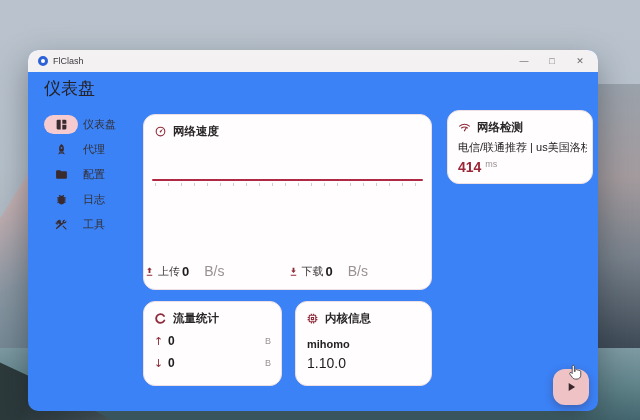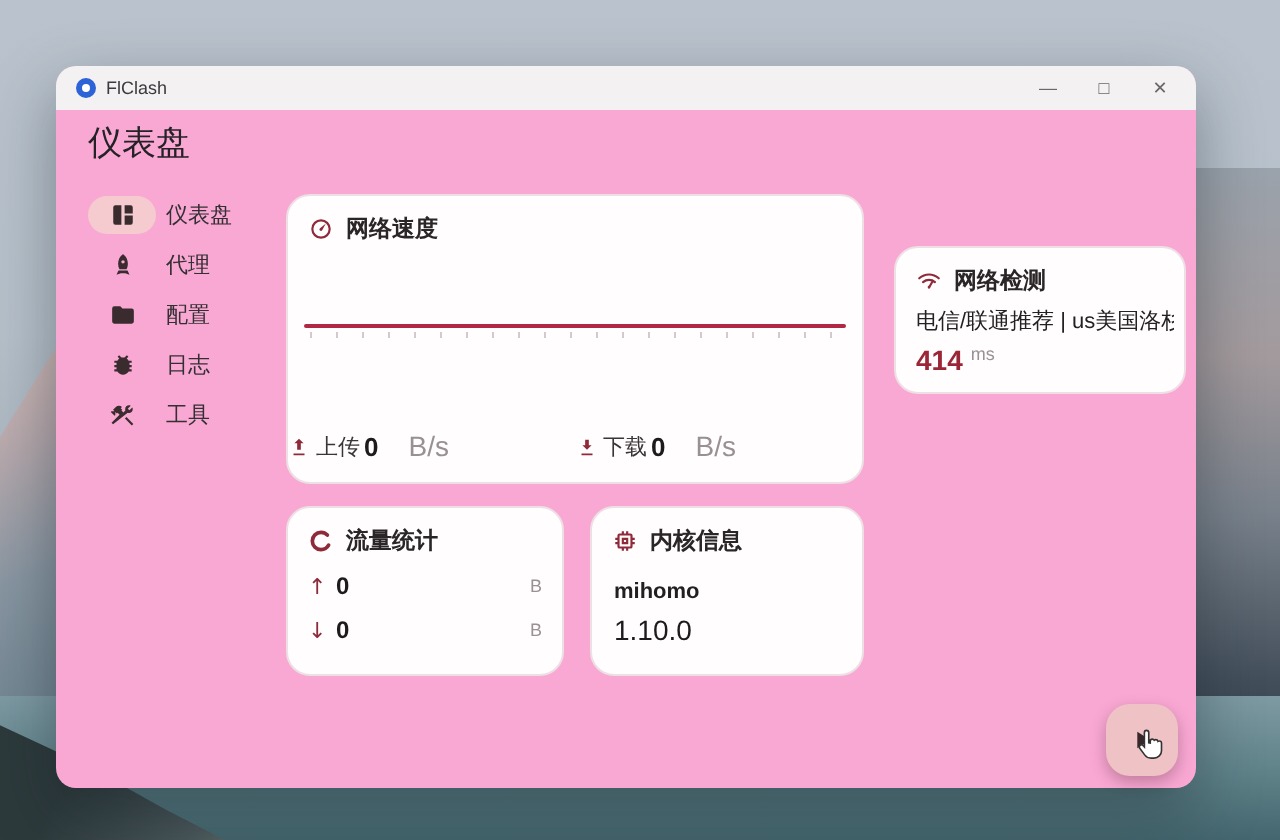--- a/index.html
+++ b/index.html
@@ -20,8 +20,8 @@
     background:linear-gradient(180deg,#9aa2ab 0%,#a39a9d 28%,#77808a 52%,#434f5b 76%,#1f2b34 100%); }
 
   
-  .window { position:absolute; left:28px; top:33px; width:570px; height:361px;
-    border-radius:10px; background:#f9a8d4; box-shadow:0 12px 32px rgba(15,25,35,.38); }
+  .window { position:absolute; left:28px; top:50px; width:570px; height:361px;
+    border-radius:10px; background:#3b82f6; box-shadow:0 12px 32px rgba(15,25,35,.38); }
   .titlebar { height:22px; background:#f4f1f3; border-radius:10px 10px 0 0;
     display:flex; align-items:center; padding:0 4px 0 10px; }
   .logo { width:10px; height:10px; border-radius:50%; border:3px solid #2e63d8; background:#fff; }

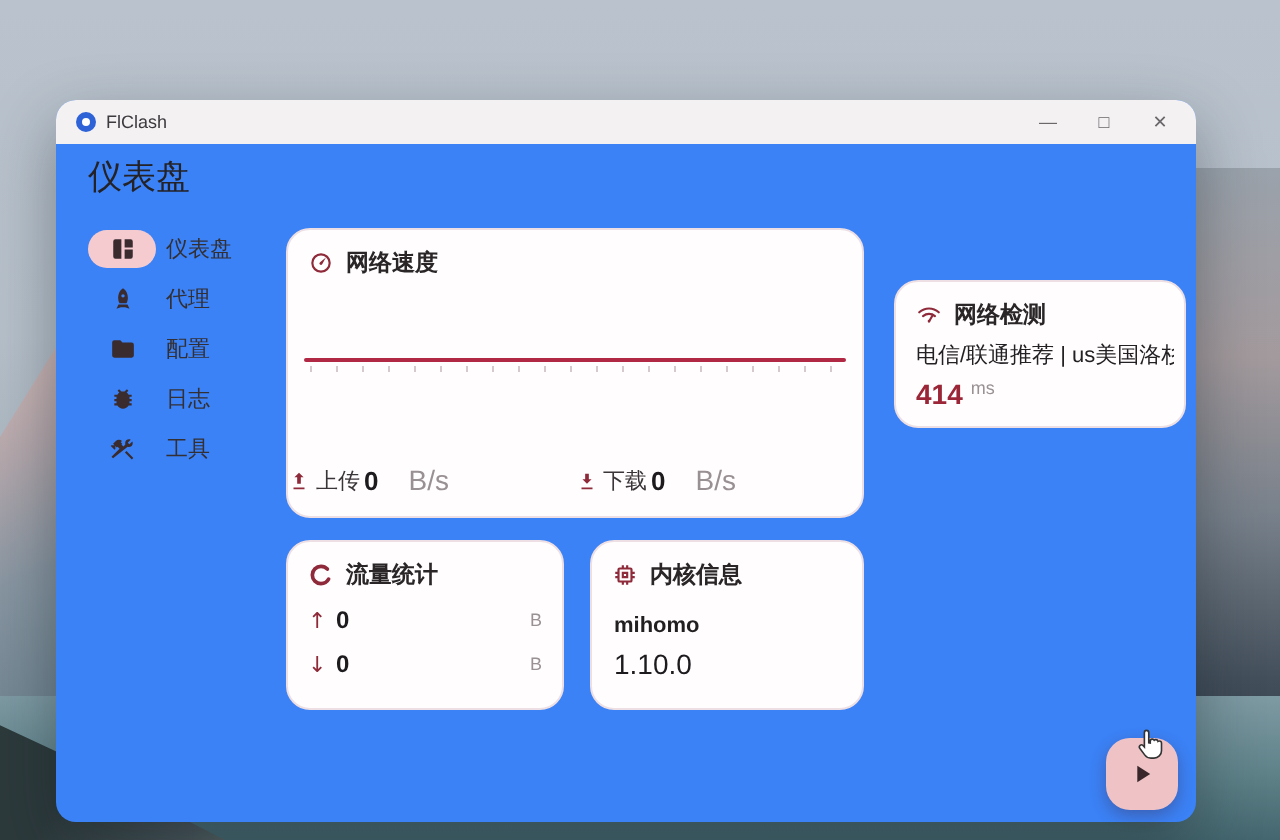--- a/index.html
+++ b/index.html
@@ -47,7 +47,7 @@
   .card-title { font-size:11.5px; color:#2a2628; font-weight:bold; }
 
   .main-col { position:absolute; left:115px; top:64px; width:289px; }
-  .card.netspeed { width:289px; height:145px; }
+  .card.netspeed { width:289px; height:176px; }
   .chart-line { position:absolute; left:8px; right:8px; top:64px; height:2px;
     background:#b12844; border-radius:1px; }
   .chart-ticks { position:absolute; left:11px; right:11px; top:68px; height:3px;

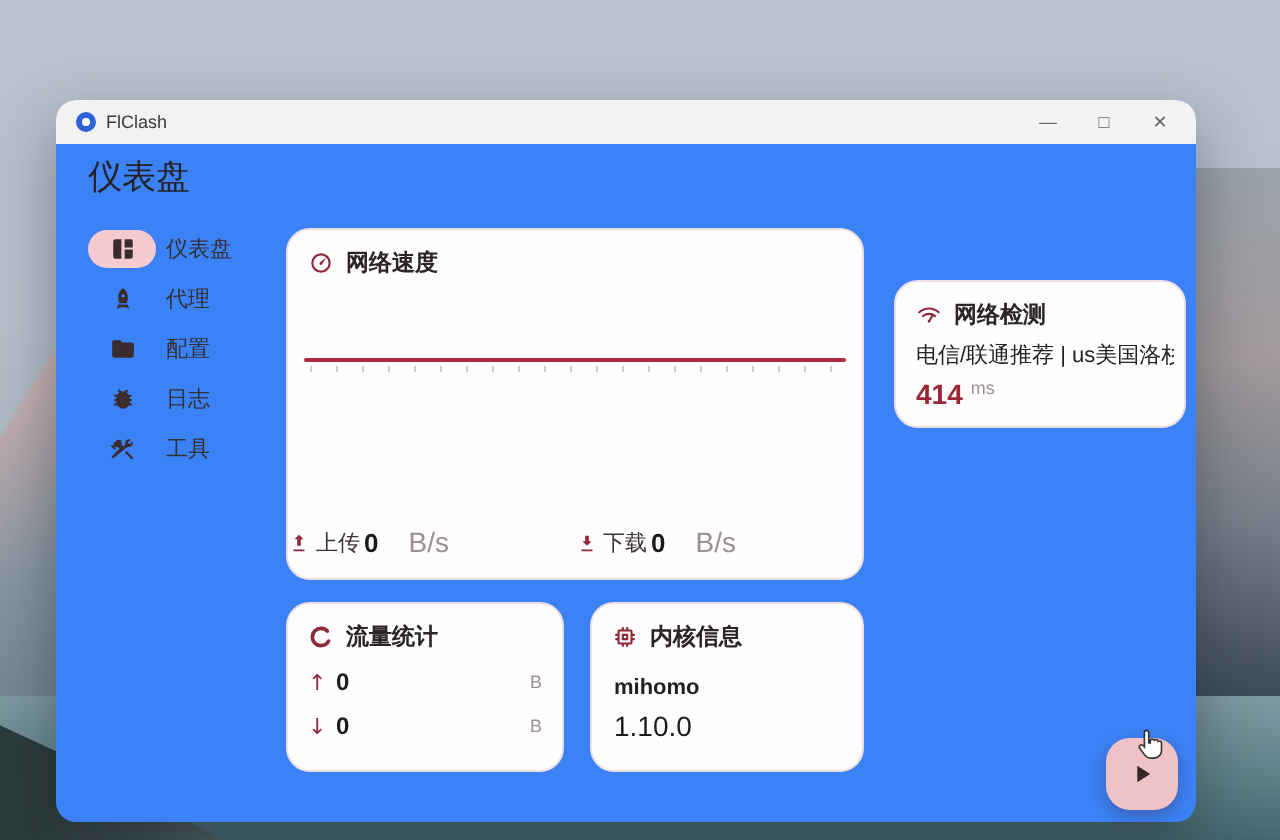--- a/index.html
+++ b/index.html
@@ -81,7 +81,7 @@
   .radio.sel::after { content:""; position:absolute; inset:2px; background:#8e2a3a; border-radius:50%; }
   .radio-label { font-size:12px; color:#2a2628; }
 
-  .card.netcheck { width:146px; height:74px; margin-top:30px; }
+  .card.netcheck { width:146px; height:74px; margin-top:0; }
   .provider { position:absolute; left:10px; top:29px; right:5px; font-size:11px;
     color:#242124; white-space:nowrap; overflow:hidden; }
   .latency { position:absolute; left:10px; top:48px; display:flex; align-items:flex-start; gap:4px; }

